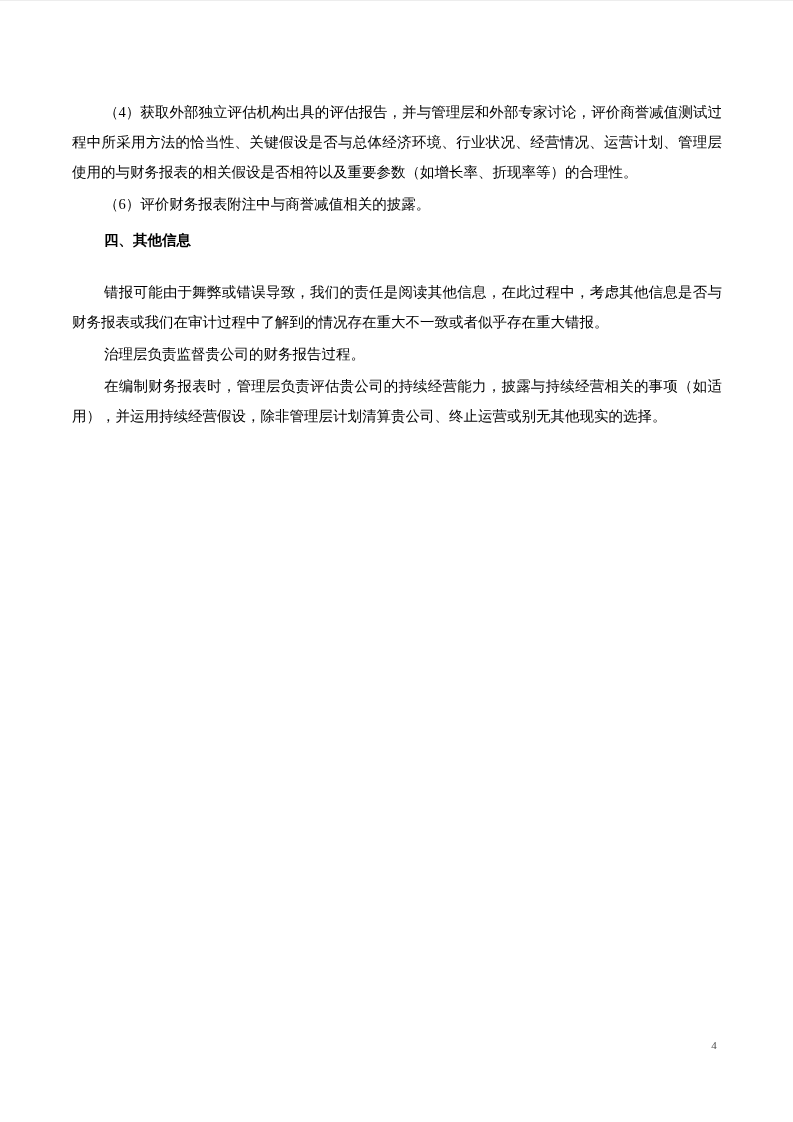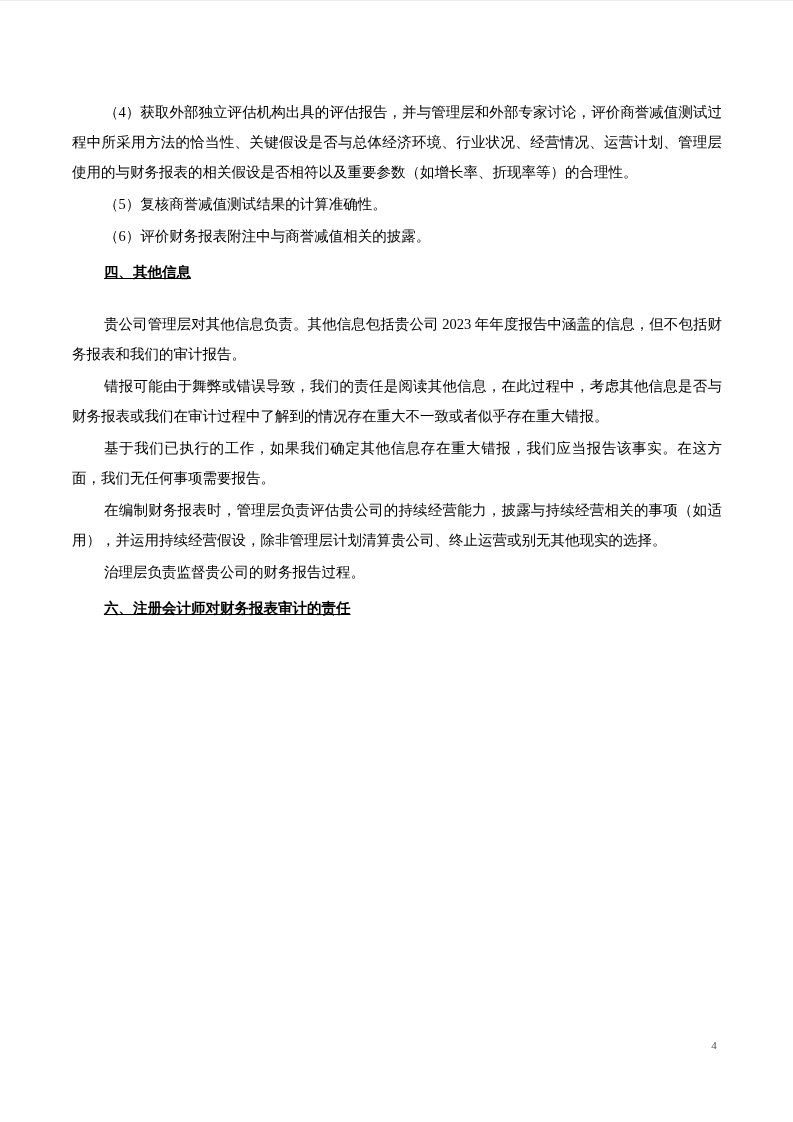--- a/index.html
+++ b/index.html
@@ -58,7 +58,6 @@
 <div class="page">
   <div class="content">
     <p class="body-para">（4）获取外部独立评估机构出具的评估报告，并与管理层和外部专家讨论，评价商誉减值测试过程中所采用方法的恰当性、关键假设是否与总体经济环境、行业状况、经营情况、运营计划、管理层使用的与财务报表的相关假设是否相符以及重要参数（如增长率、折现率等）的合理性。</p>
-    <p class="body-para">（5）复核商誉减值测试结果的计算准确性。</p>
     <p class="body-para">（6）评价财务报表附注中与商誉减值相关的披露。</p>
     <h2 class="section-heading">四、其他信息</h2>
     <p class="body-para">贵公司管理层对其他信息负责。其他信息包括贵公司 2023 年年度报告中涵盖的信息，但不包括财务报表和我们的审计报告。</p>

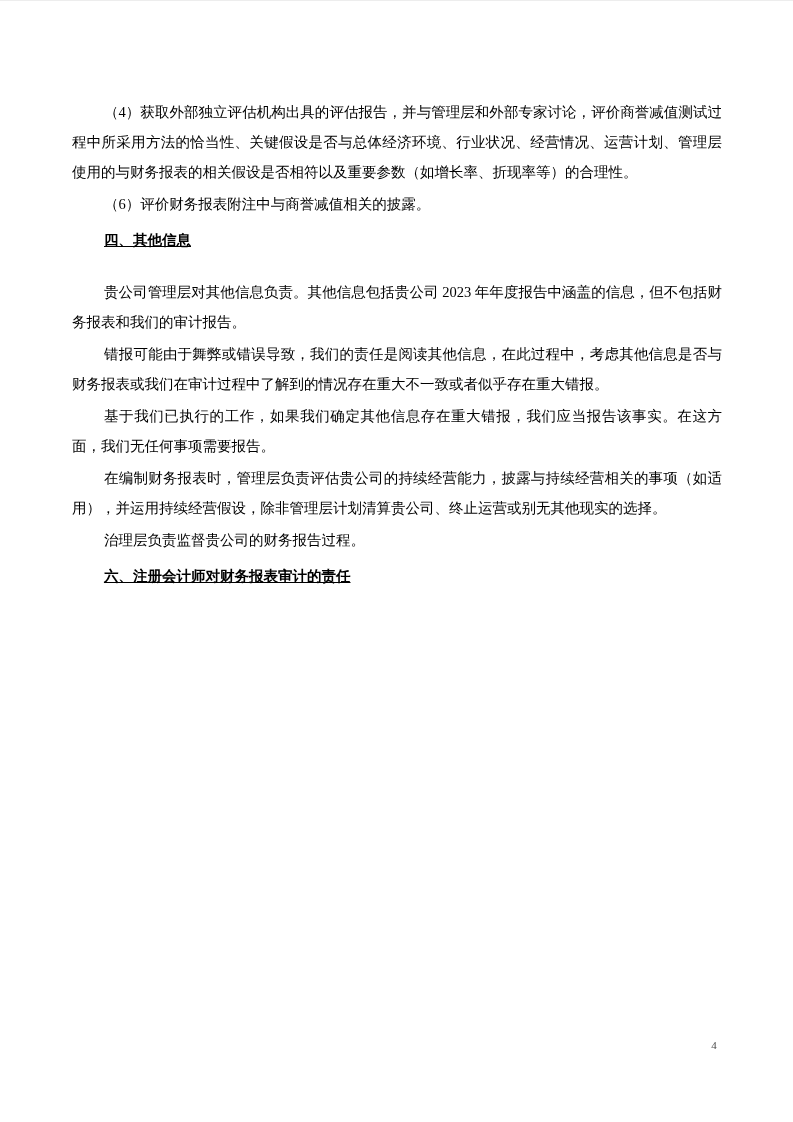--- a/index.html
+++ b/index.html
@@ -39,7 +39,6 @@
     line-height: 30px;
     font-weight: bold;
     text-indent: 32px;
-    text-decoration: underline;
   }
   .page-number {
     position: absolute;

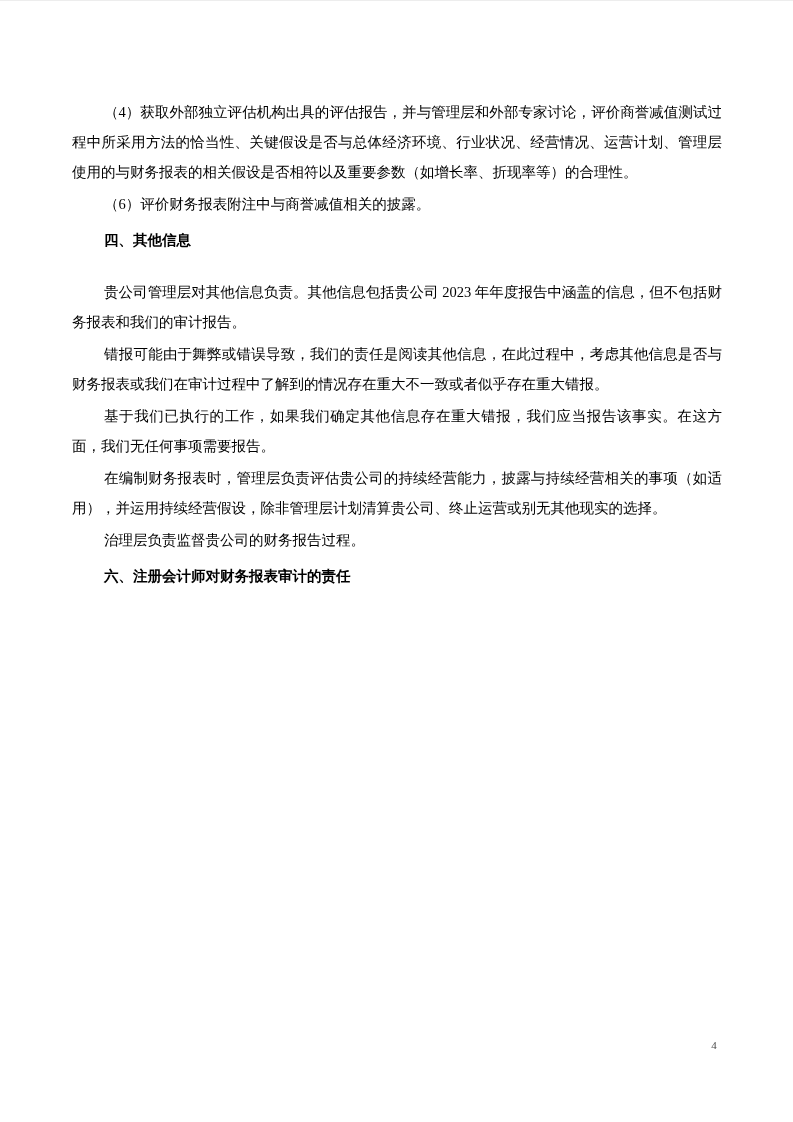--- a/index.html
+++ b/index.html
@@ -59,7 +59,6 @@
     <p class="body-para">（4）获取外部独立评估机构出具的评估报告，并与管理层和外部专家讨论，评价商誉减值测试过程中所采用方法的恰当性、关键假设是否与总体经济环境、行业状况、经营情况、运营计划、管理层使用的与财务报表的相关假设是否相符以及重要参数（如增长率、折现率等）的合理性。</p>
     <p class="body-para">（6）评价财务报表附注中与商誉减值相关的披露。</p>
     <h2 class="section-heading">四、其他信息</h2>
-    <p class="body-para">贵公司管理层对其他信息负责。其他信息包括贵公司 2023 年年度报告中涵盖的信息，但不包括财务报表和我们的审计报告。</p>
     <p class="body-para">错报可能由于舞弊或错误导致，我们的责任是阅读其他信息，在此过程中，考虑其他信息是否与财务报表或我们在审计过程中了解到的情况存在重大不一致或者似乎存在重大错报。</p>
     <p class="body-para">基于我们已执行的工作，如果我们确定其他信息存在重大错报，我们应当报告该事实。在这方面，我们无任何事项需要报告。</p>
     <p class="body-para">在编制财务报表时，管理层负责评估贵公司的持续经营能力，披露与持续经营相关的事项（如适用），并运用持续经营假设，除非管理层计划清算贵公司、终止运营或别无其他现实的选择。</p>

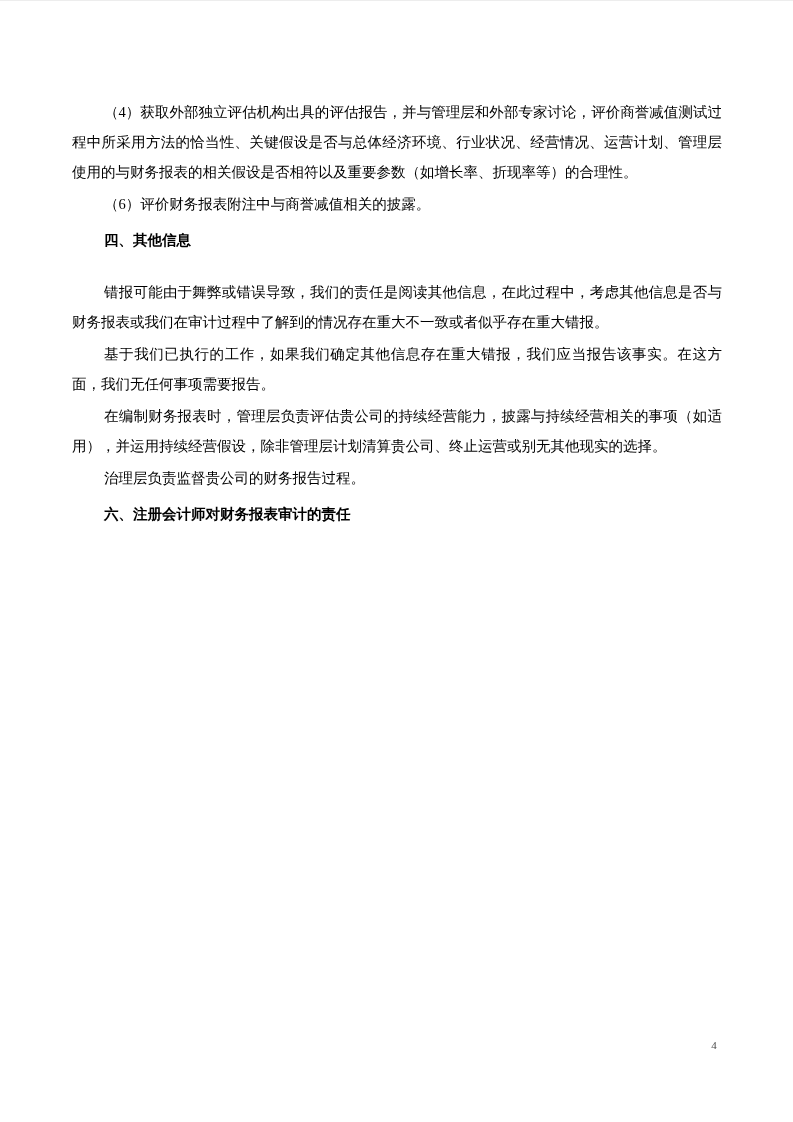--- a/index.html
+++ b/index.html
@@ -60,7 +60,6 @@
     <p class="body-para">（6）评价财务报表附注中与商誉减值相关的披露。</p>
     <h2 class="section-heading">四、其他信息</h2>
     <p class="body-para">错报可能由于舞弊或错误导致，我们的责任是阅读其他信息，在此过程中，考虑其他信息是否与财务报表或我们在审计过程中了解到的情况存在重大不一致或者似乎存在重大错报。</p>
-    <p class="body-para">基于我们已执行的工作，如果我们确定其他信息存在重大错报，我们应当报告该事实。在这方面，我们无任何事项需要报告。</p>
     <p class="body-para">在编制财务报表时，管理层负责评估贵公司的持续经营能力，披露与持续经营相关的事项（如适用），并运用持续经营假设，除非管理层计划清算贵公司、终止运营或别无其他现实的选择。</p>
     <p class="body-para">治理层负责监督贵公司的财务报告过程。</p>
     <h2 class="section-heading">六、注册会计师对财务报表审计的责任</h2>

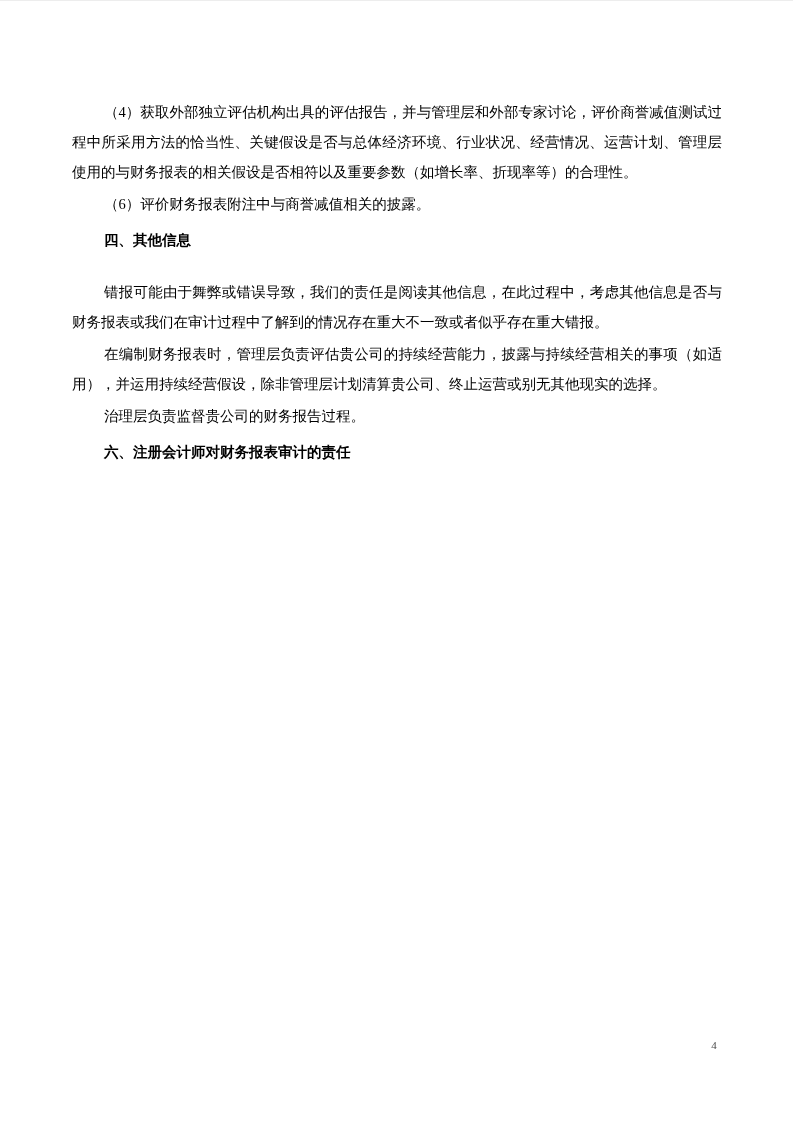--- a/index.html
+++ b/index.html
@@ -60,8 +60,8 @@
     <p class="body-para">（6）评价财务报表附注中与商誉减值相关的披露。</p>
     <h2 class="section-heading">四、其他信息</h2>
     <p class="body-para">错报可能由于舞弊或错误导致，我们的责任是阅读其他信息，在此过程中，考虑其他信息是否与财务报表或我们在审计过程中了解到的情况存在重大不一致或者似乎存在重大错报。</p>
+    <p class="body-para">治理层负责监督贵公司的财务报告过程。</p>
     <p class="body-para">在编制财务报表时，管理层负责评估贵公司的持续经营能力，披露与持续经营相关的事项（如适用），并运用持续经营假设，除非管理层计划清算贵公司、终止运营或别无其他现实的选择。</p>
-    <p class="body-para">治理层负责监督贵公司的财务报告过程。</p>
     <h2 class="section-heading">六、注册会计师对财务报表审计的责任</h2>
   </div>
   <div class="page-number">4</div>

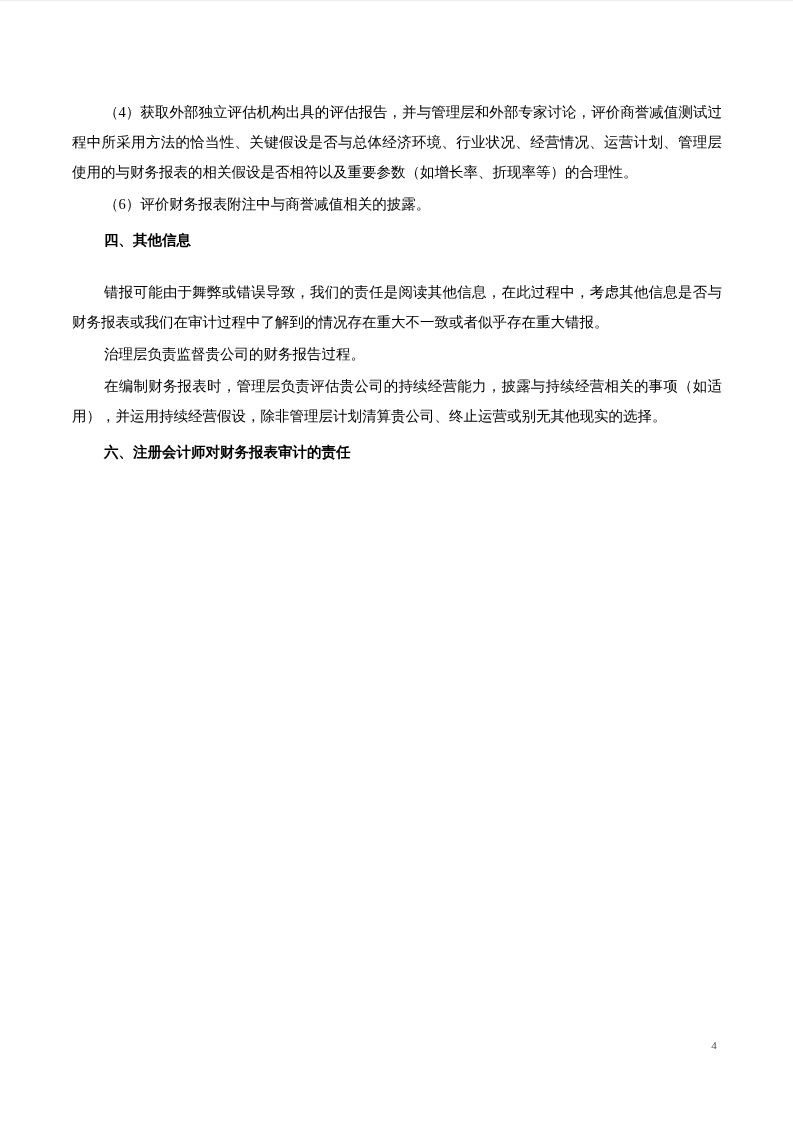--- a/index.html
+++ b/index.html
@@ -62,7 +62,6 @@
     <p class="body-para">错报可能由于舞弊或错误导致，我们的责任是阅读其他信息，在此过程中，考虑其他信息是否与财务报表或我们在审计过程中了解到的情况存在重大不一致或者似乎存在重大错报。</p>
     <p class="body-para">治理层负责监督贵公司的财务报告过程。</p>
     <p class="body-para">在编制财务报表时，管理层负责评估贵公司的持续经营能力，披露与持续经营相关的事项（如适用），并运用持续经营假设，除非管理层计划清算贵公司、终止运营或别无其他现实的选择。</p>
-    <h2 class="section-heading">六、注册会计师对财务报表审计的责任</h2>
   </div>
   <div class="page-number">4</div>
 </div>

